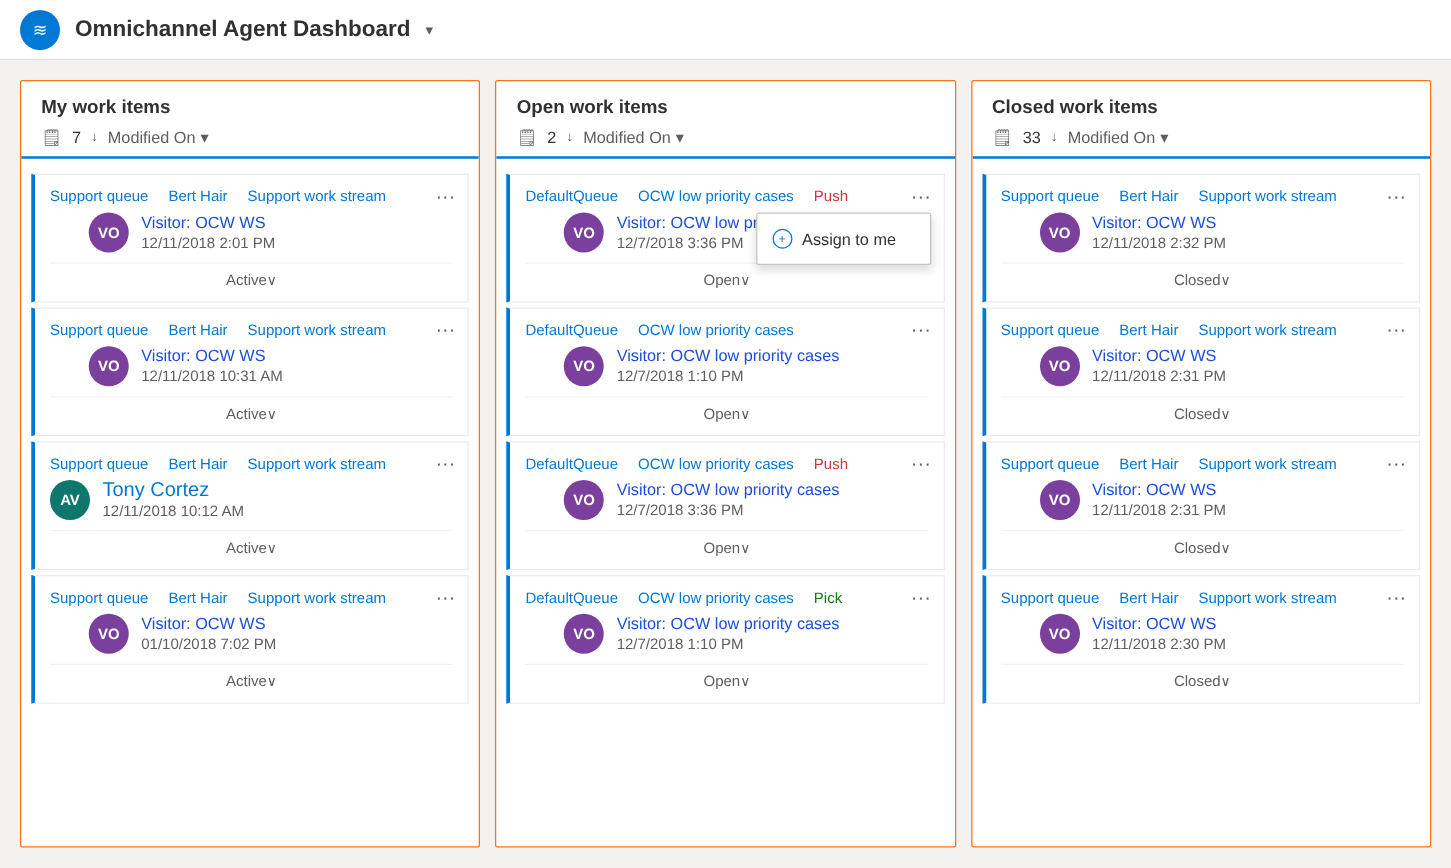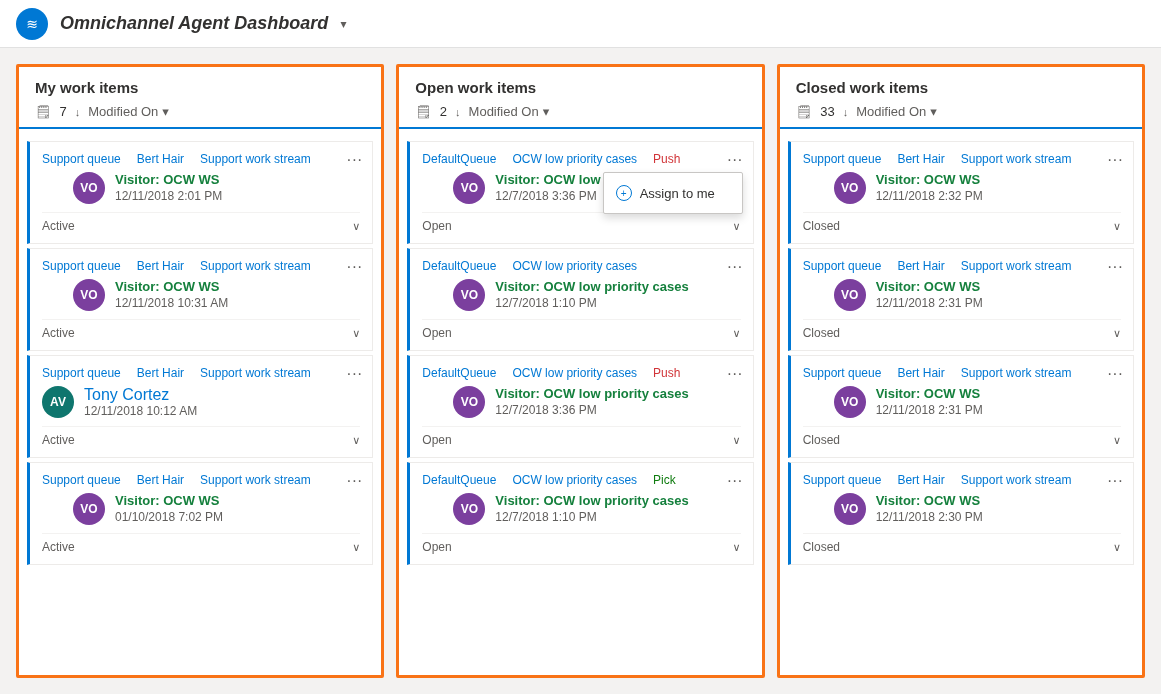--- a/index.html
+++ b/index.html
@@ -26,7 +26,6 @@
       font-size: 18px;
       font-weight: 600;
       color: #323130;
-      font-style: italic;
     }
     .dropdown-arrow {
       font-size: 12px;

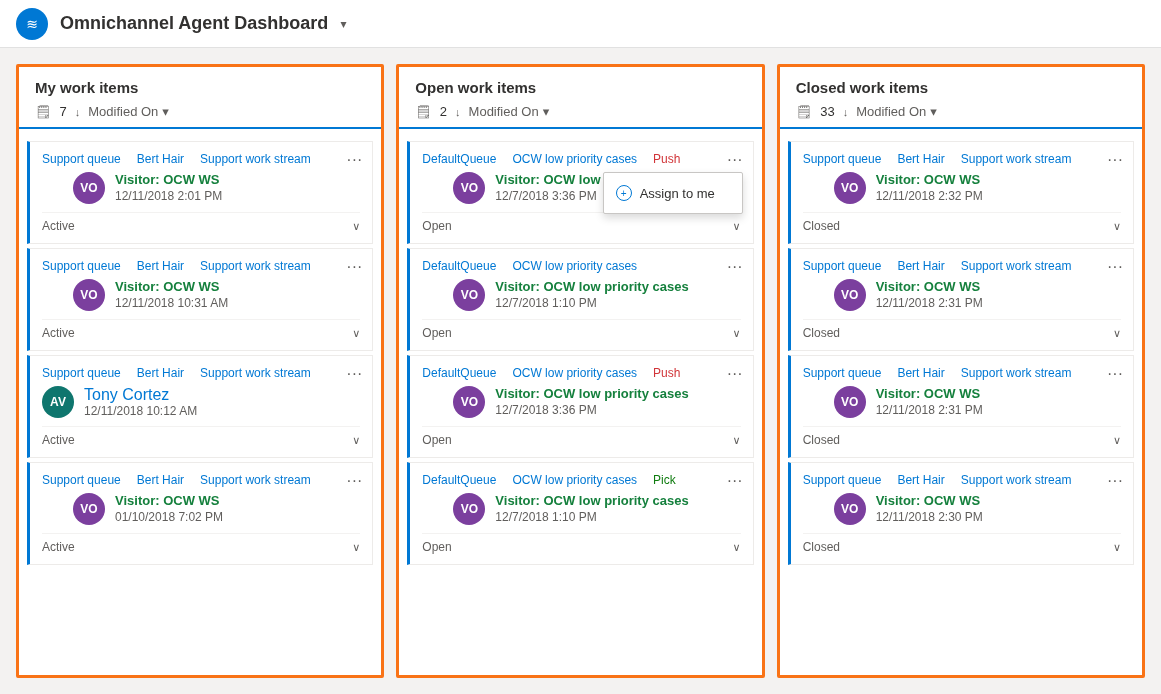--- a/index.html
+++ b/index.html
@@ -44,7 +44,7 @@
     .column {
       flex: 1;
       background: #fff;
-      border: 3px solid #f97316;
+      border: 1px solid #f97316;
       border-radius: 2px;
       display: flex;
       flex-direction: column;

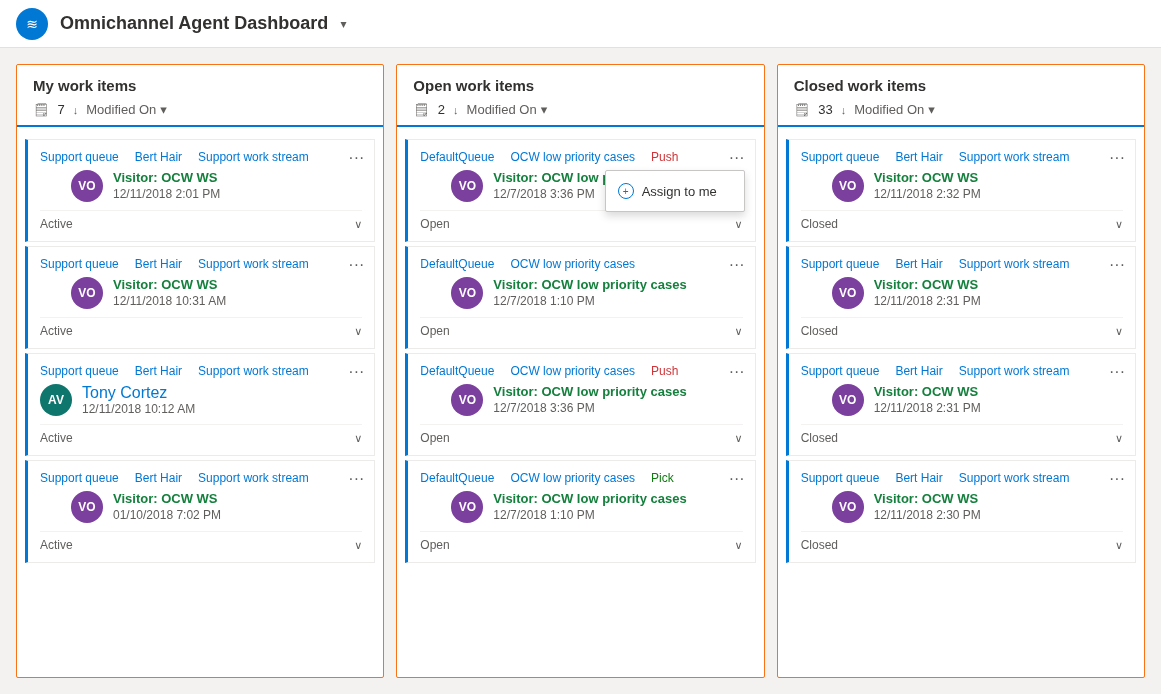--- a/index.html
+++ b/index.html
@@ -159,8 +159,8 @@
     .item-info { flex: 1; }
     .item-title {
       font-size: 13px;
-      font-weight: 700;
-      color: #15803d;
+      font-weight: 400;
+      color: #1d4ed8;
       margin-bottom: 2px;
     }
     .item-date {

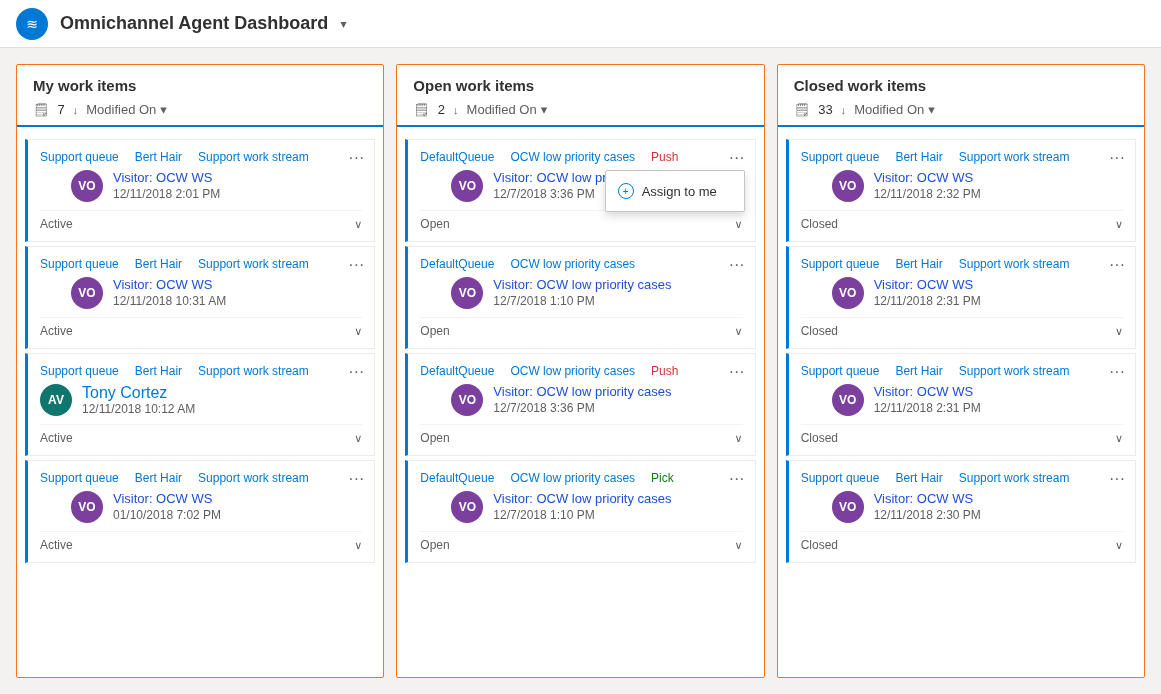--- a/index.html
+++ b/index.html
@@ -170,7 +170,7 @@
 
     .item-footer {
       display: flex;
-      justify-content: space-between;
+      justify-content: center;
       align-items: center;
       margin-top: 8px;
       padding-top: 6px;

